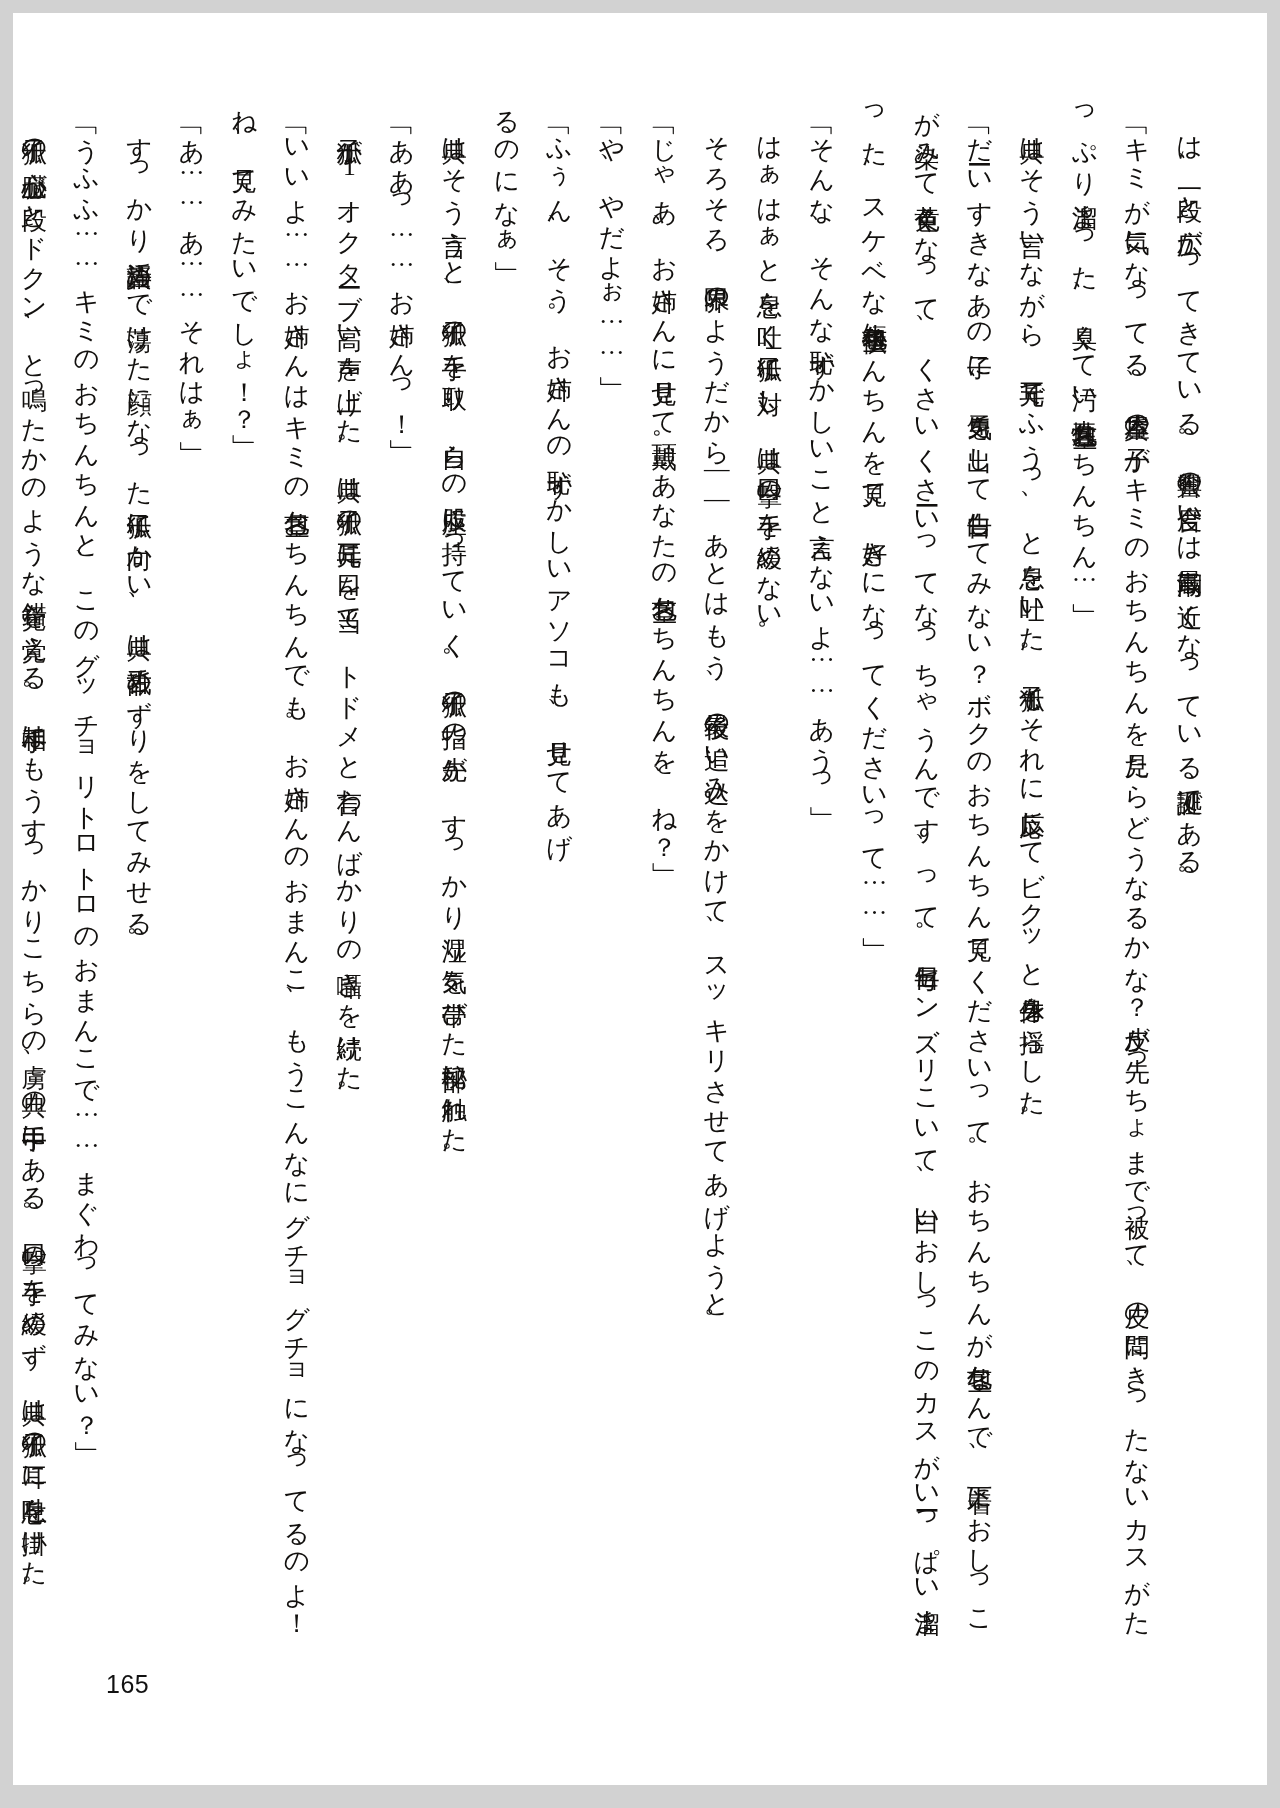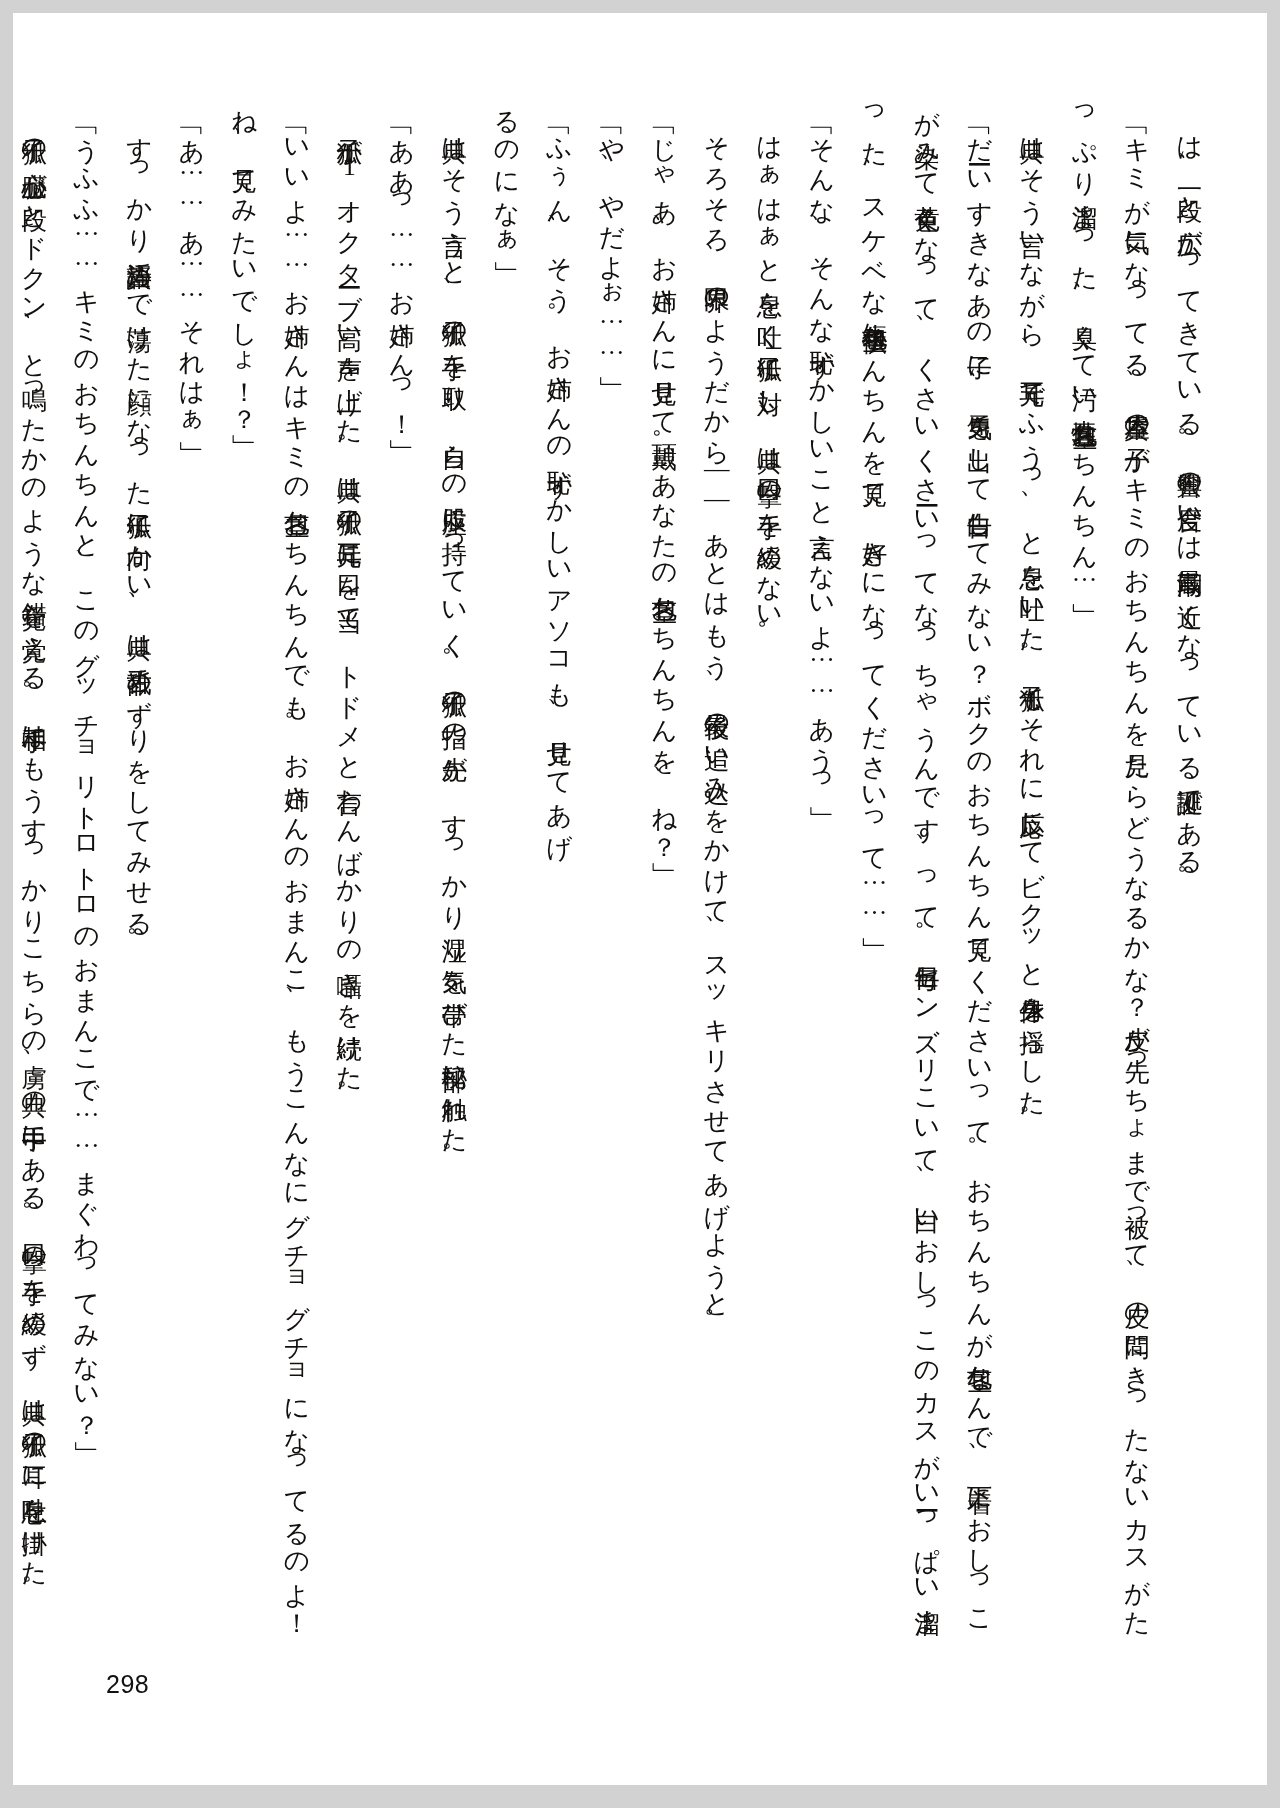--- a/index.html
+++ b/index.html
@@ -106,7 +106,7 @@
 
   </div>
 
-  <div class="folio">298</div>
+  <div class="folio">165</div>
 
 </div>
 

